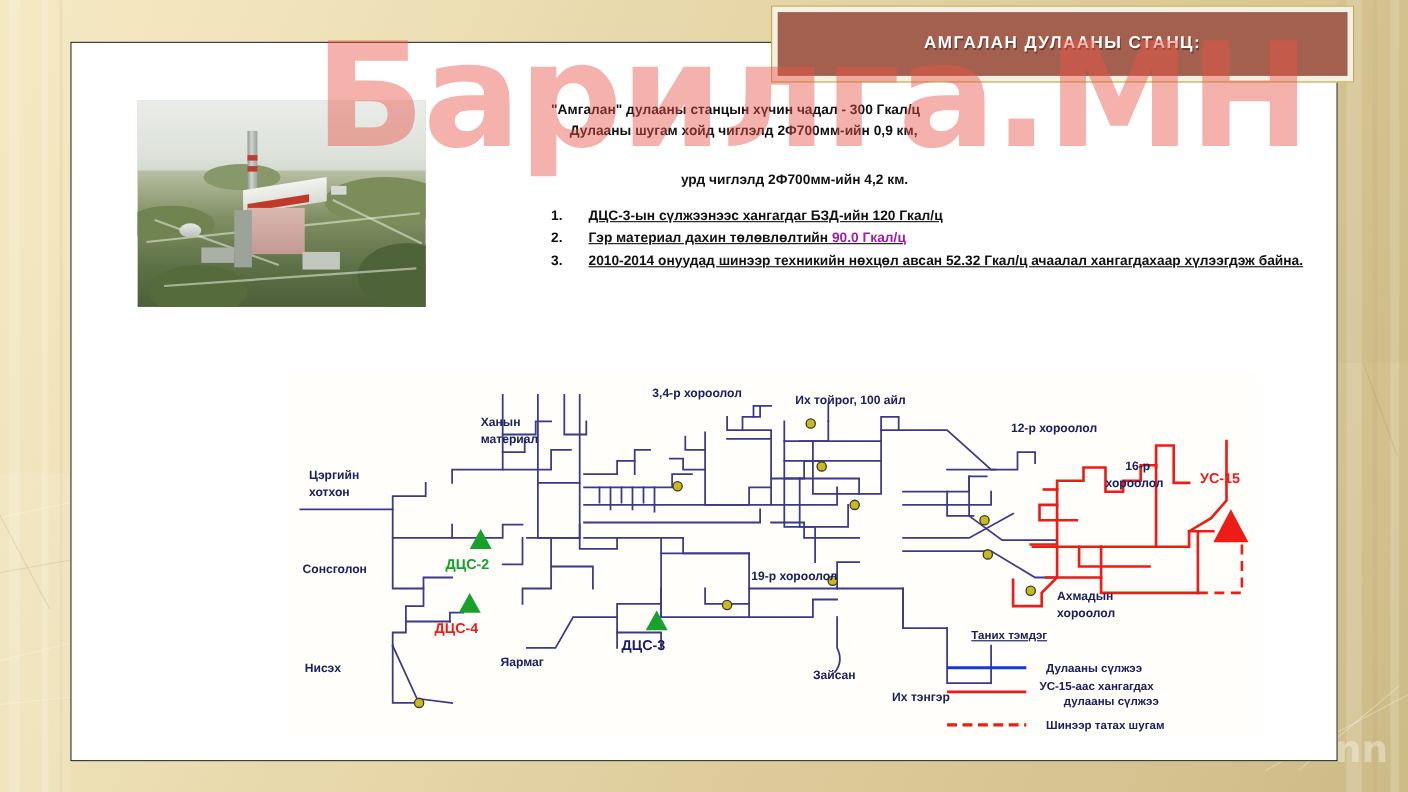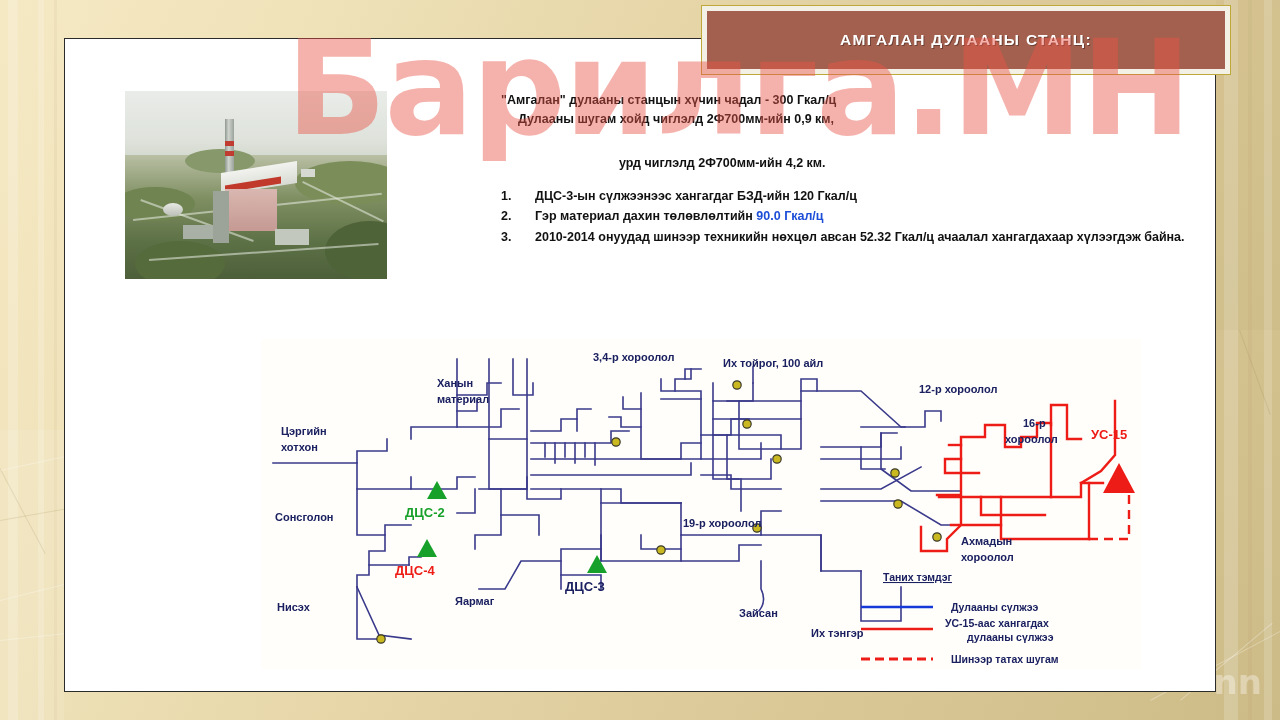--- a/index.html
+++ b/index.html
@@ -89,7 +89,7 @@
   #textblock ol{margin:0;padding:0;list-style:none;}
   #textblock li{display:flex;margin-bottom:2px;line-height:1.45;}
   #textblock li .num{width:34px;flex:0 0 34px;}
-  #textblock li .body{flex:1;}
+  #textblock li .body{flex:1;text-decoration:underline;}
   .red{color:#1d4ed8;}
 
   

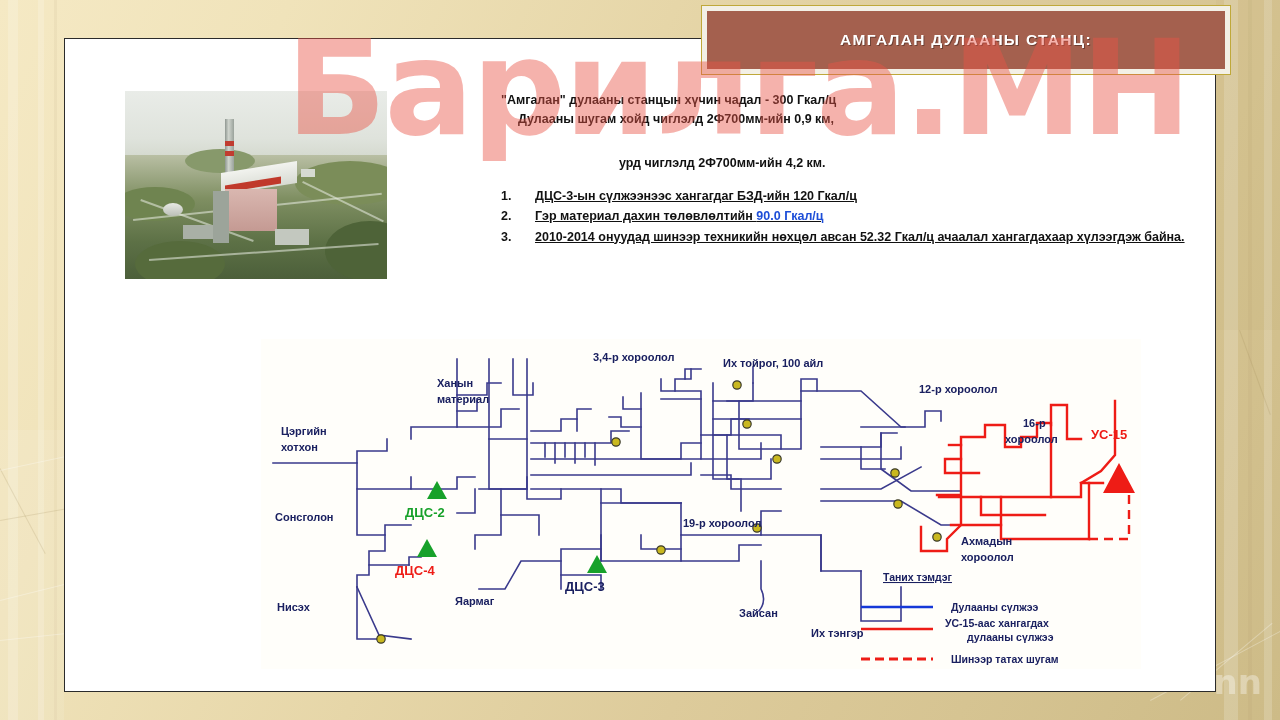--- a/index.html
+++ b/index.html
@@ -90,7 +90,7 @@
   #textblock li{display:flex;margin-bottom:2px;line-height:1.45;}
   #textblock li .num{width:34px;flex:0 0 34px;}
   #textblock li .body{flex:1;text-decoration:underline;}
-  .red{color:#1d4ed8;}
+  .red{color:#a21caf;}
 
   
   #map{

